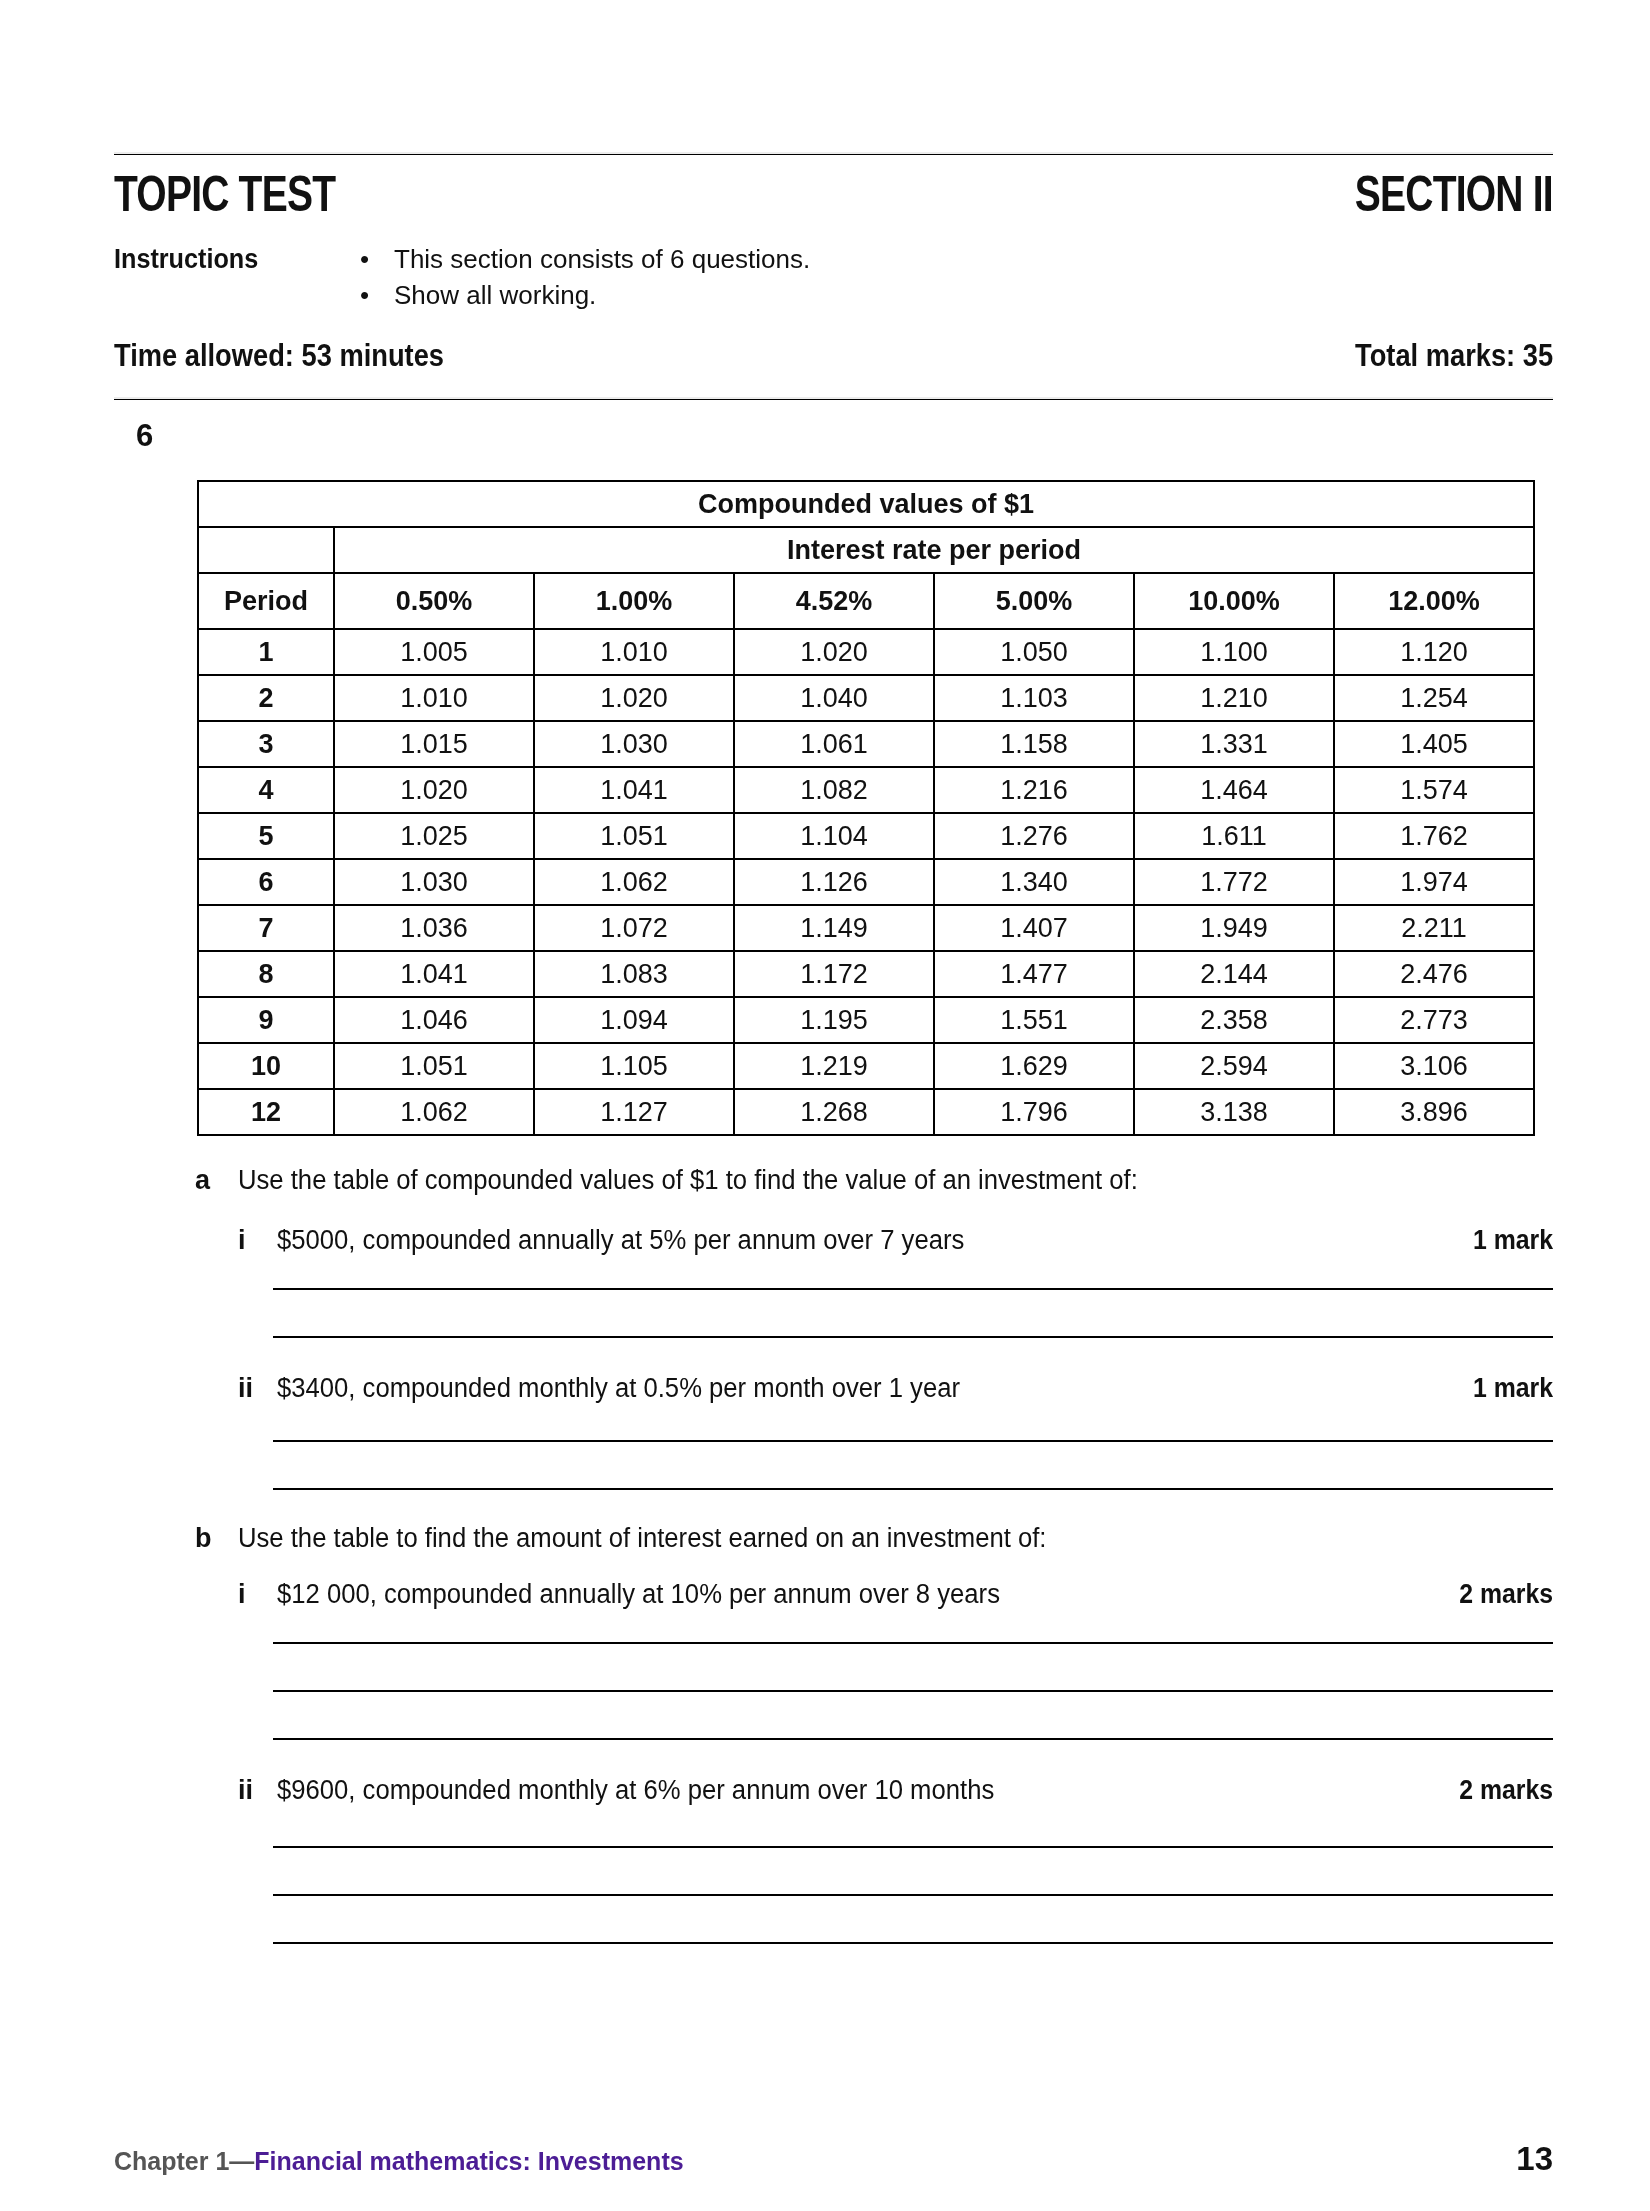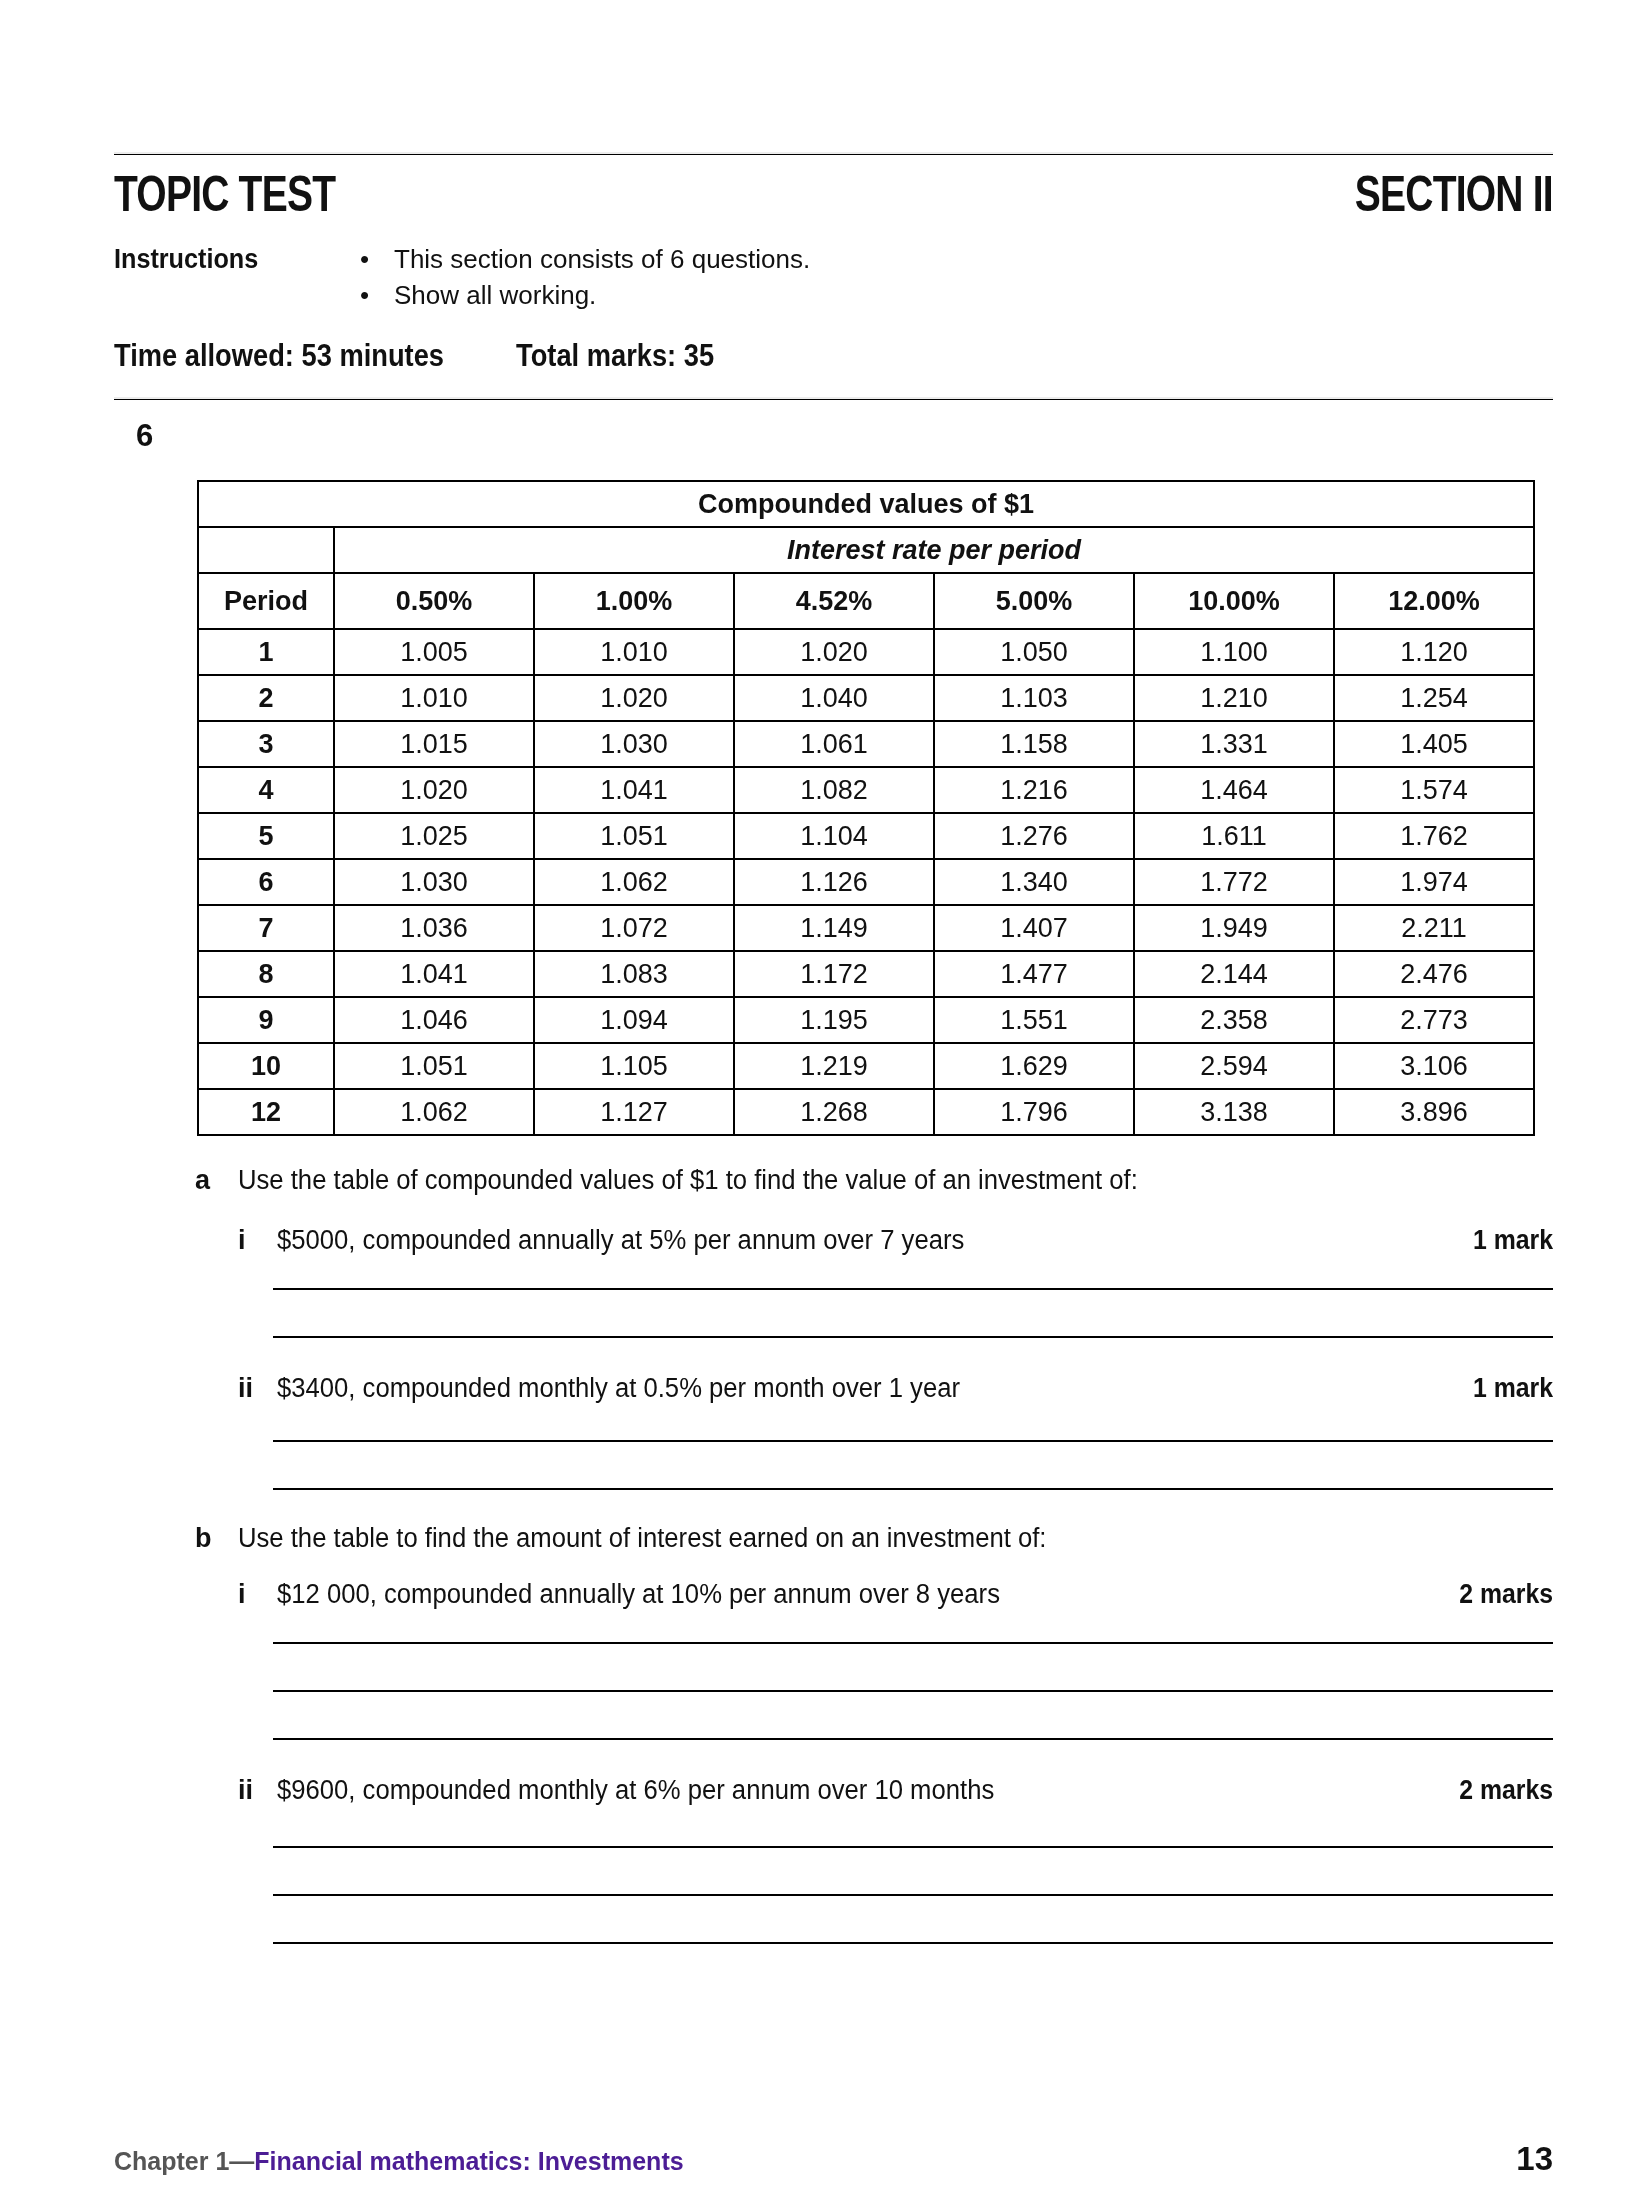--- a/index.html
+++ b/index.html
@@ -35,7 +35,7 @@
   .instr-item { display:flex; }
   .bullet { width:36px; text-align:left; padding-left:2px; }
 
-  .time-row { margin-top:26px; display:flex; justify-content:flex-start; }
+  .time-row { margin-top:26px; display:flex; justify-content:space-between; }
   .time-txt {
     font-size:31px; font-weight:bold; line-height:1.1;
     display:inline-block; transform:scaleX(0.88);

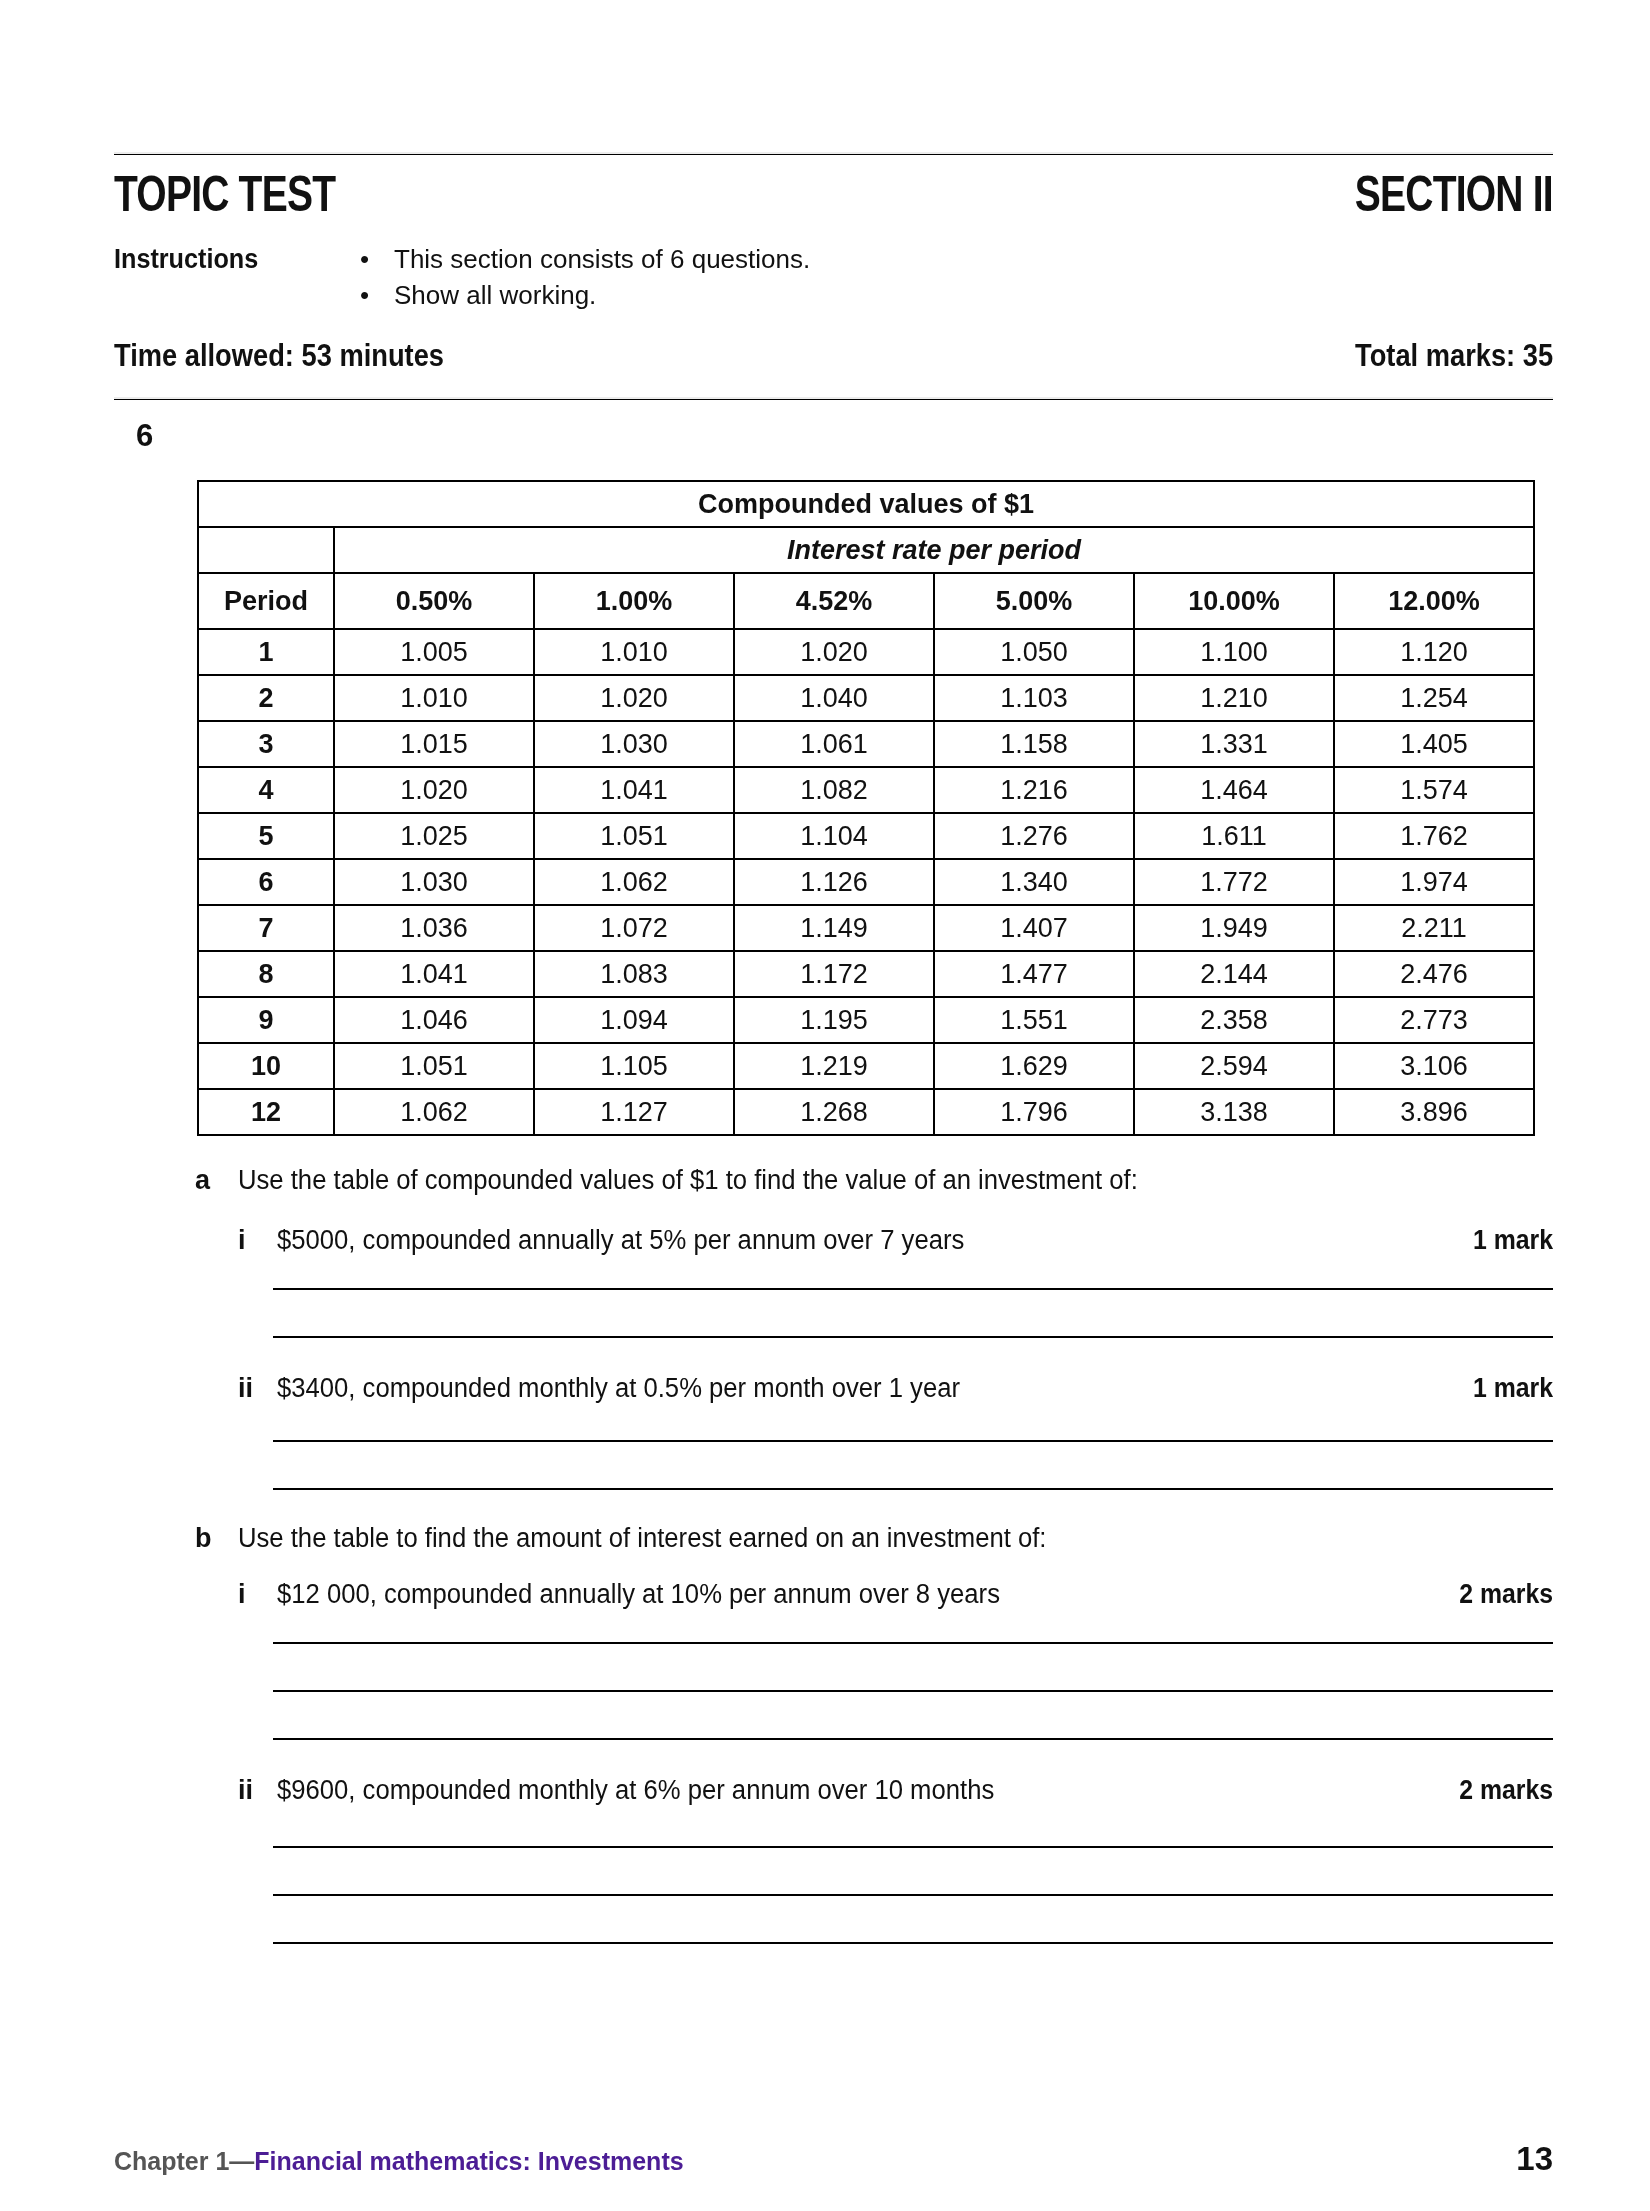--- a/index.html
+++ b/index.html
@@ -61,7 +61,7 @@
   }
   table.ctable { border:1px solid #1d4ed8; }
   td.tbl-title { font-weight:bold; border-bottom-width:3px; height:46px; }
-  td.tbl-sub   { font-weight:bold; height:44px;font-style:italic; }
+  td.tbl-sub   { font-weight:bold; height:44px; }
   td.empty-corner { height:44px; }
   tr.head-row td { font-weight:bold; height:56px; }
   td.period-cell { font-weight:bold; }

